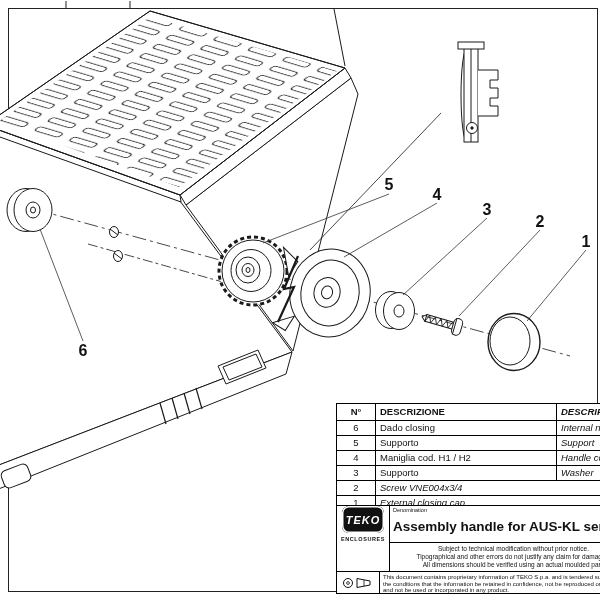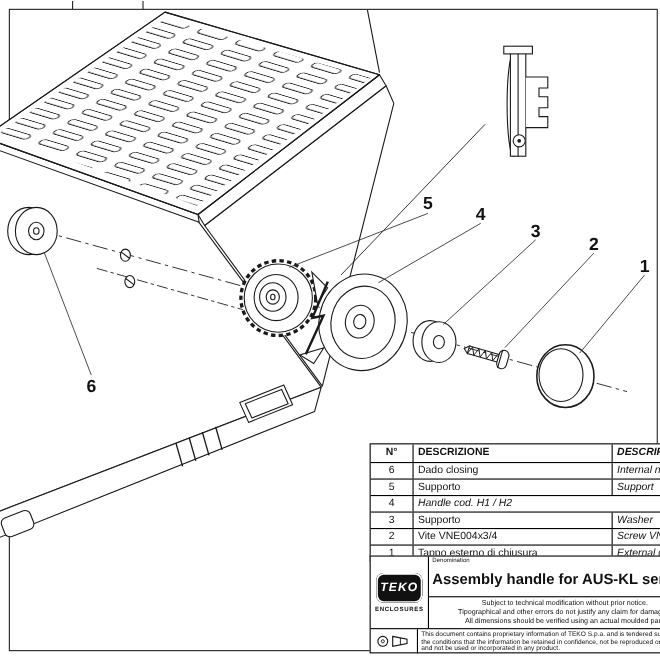--- a/index.html
+++ b/index.html
@@ -188,6 +188,7 @@
     </div>
     <div class="pt-row">
       <div class="pt-cell c-num">4</div>
+      <div class="pt-cell c-it">Maniglia cod. H1 / H2</div>
       <div class="pt-cell c-en">Handle cod. H1 / H2</div>
     </div>
     <div class="pt-row">

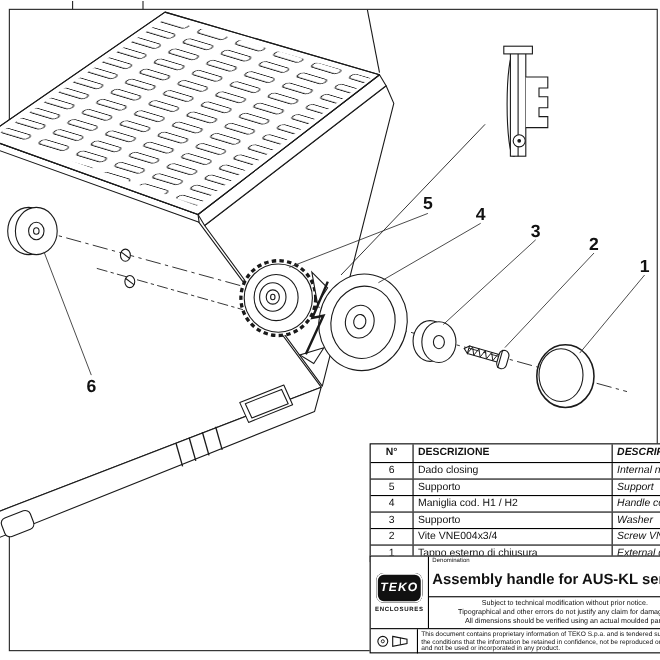--- a/index.html
+++ b/index.html
@@ -198,7 +198,6 @@
     </div>
     <div class="pt-row">
       <div class="pt-cell c-num">2</div>
-      <div class="pt-cell c-it">Vite VNE004x3/4</div>
       <div class="pt-cell c-en">Screw VNE004x3/4</div>
     </div>
     <div class="pt-row">

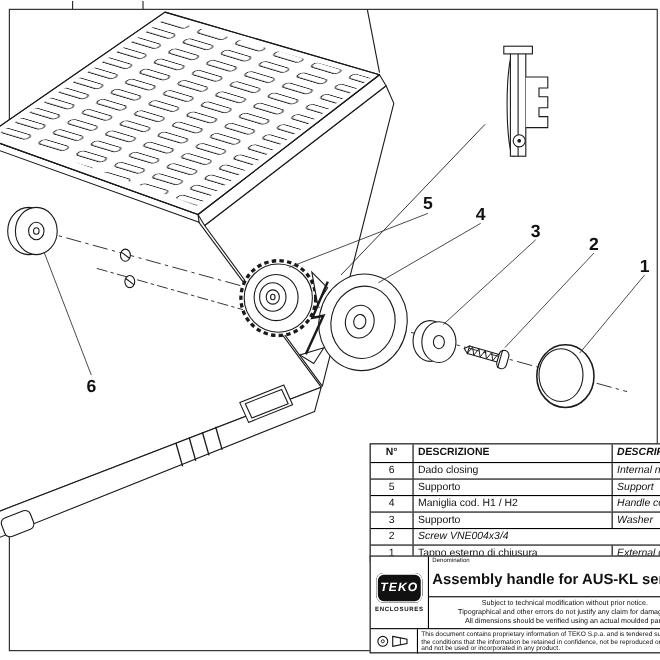--- a/index.html
+++ b/index.html
@@ -202,7 +202,6 @@
     </div>
     <div class="pt-row">
       <div class="pt-cell c-num">1</div>
-      <div class="pt-cell c-it">Tappo esterno di chiusura</div>
       <div class="pt-cell c-en">External closing cap</div>
     </div>
   </div>

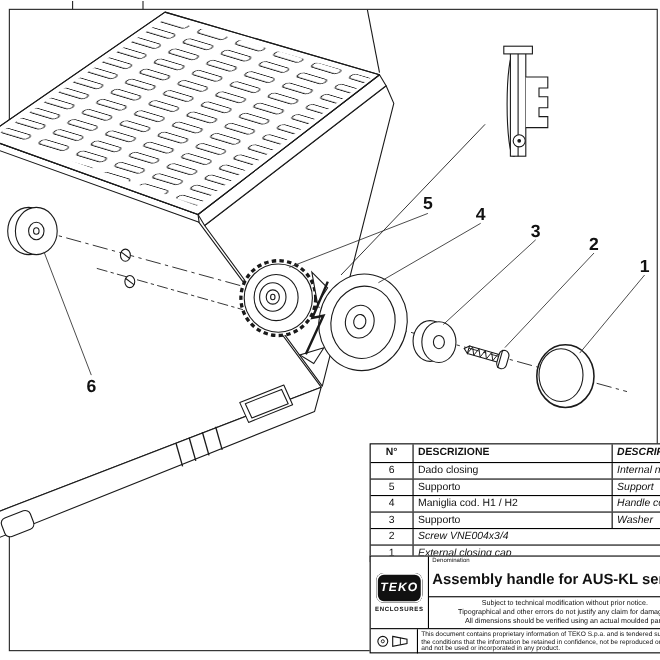--- a/index.html
+++ b/index.html
@@ -21,7 +21,7 @@
   .title-block{position:absolute;left:336px;top:505px;width:300px;height:87px;
                border:1px solid #000;background:#fff;}
   .tb-logo-cell{position:absolute;left:0;top:0;width:52px;height:65px;border-right:1px solid #000;
-                display:flex;flex-direction:column;align-items:center;justify-content:center;gap:3px;}
+                display:flex;flex-direction:column;align-items:center;justify-content:flex-start;gap:3px;}
   .teko-logo{width:42px;height:27px;background:#111;border-radius:7px;
              box-shadow:inset 0 0 0 1.5px #fff, inset 0 0 0 3px #111;
              display:flex;align-items:center;justify-content:center;

